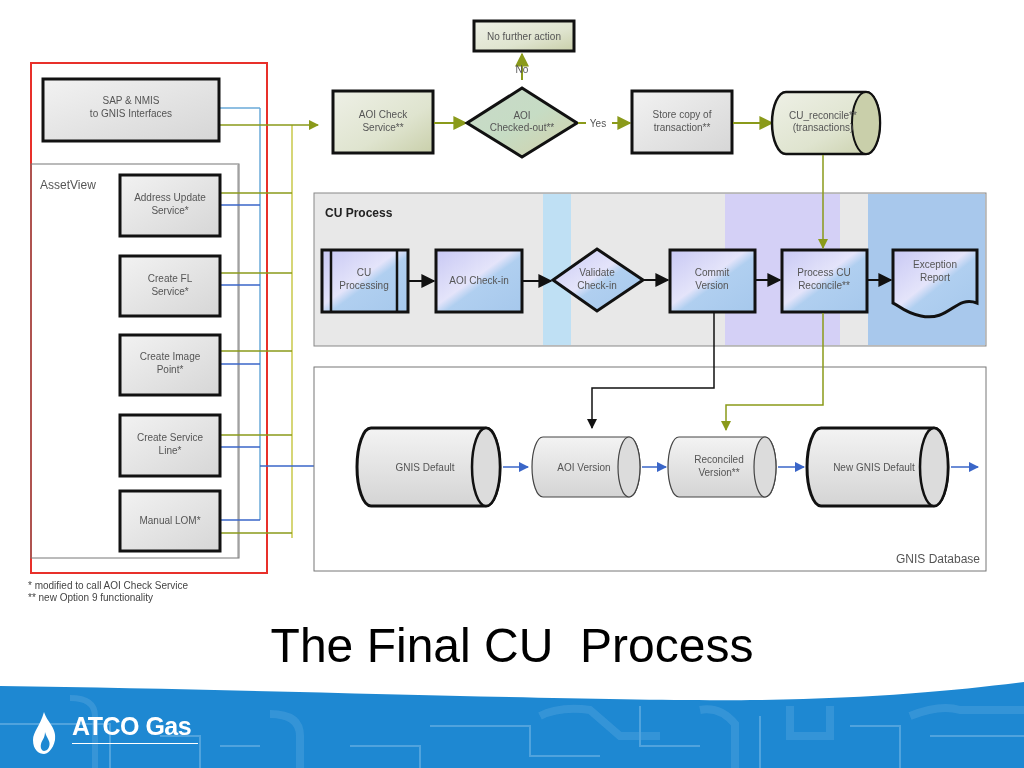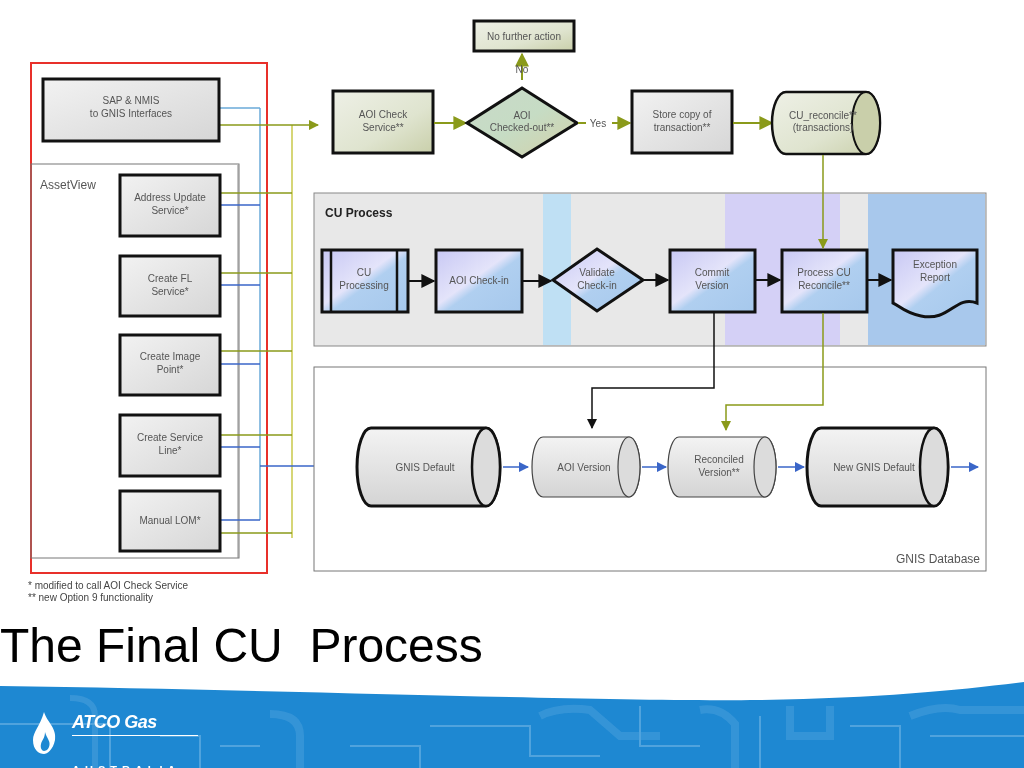--- a/index.html
+++ b/index.html
@@ -7,7 +7,7 @@
          font-family:"Liberation Sans", sans-serif; }
   #diagram { position:absolute; left:0; top:0; }
   .lbl { font-family:"Liberation Sans", sans-serif; fill:#555555; }
-  .title { position:absolute; left:0; width:1024px; top:618px; text-align:left;
+  .title { position:absolute; left:0; width:1024px; top:618px; text-align:center;
            font-size:48px; color:#000; font-family:"Liberation Sans", sans-serif; white-space:pre; }
   .footnotes { position:absolute; left:28px; top:580px; font-size:10px; color:#444;
                font-family:Liberation Sans, sans-serif; line-height:12px; }

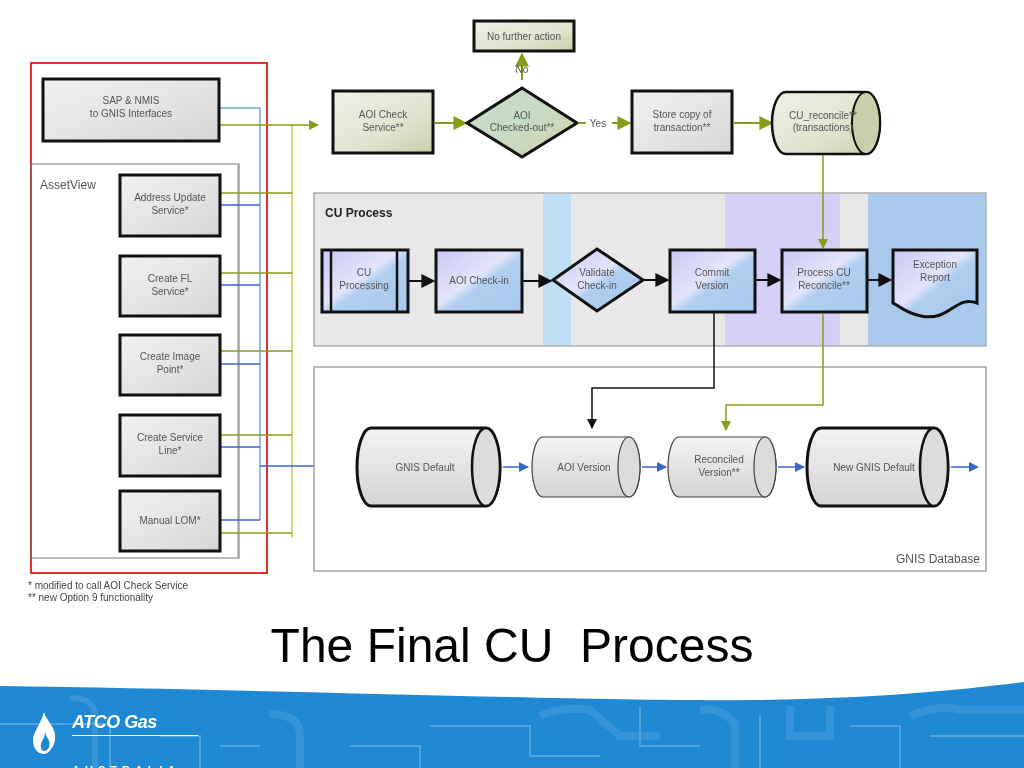--- a/index.html
+++ b/index.html
@@ -13,7 +13,7 @@
                font-family:Liberation Sans, sans-serif; line-height:12px; }
   #footer { position:absolute; left:0; top:676px; }
   .brand { position:absolute; left:72px; top:712px; color:#fff; font-family:"Liberation Sans", sans-serif; }
-  .brand-name { font-size:18px; font-weight:bold; font-style:italic; letter-spacing:-0.5px; }
+  .brand-name { font-size:25px; font-weight:bold; letter-spacing:-0.5px; }
   .brand-rule { width:126px; height:1px; background:#fff; margin:2px 0 3px 0; }
   .brand-sub { font-size:11px; font-weight:bold; letter-spacing:5px;margin-top:28px; }
   .flame { position:absolute; left:31px; top:712px; }

